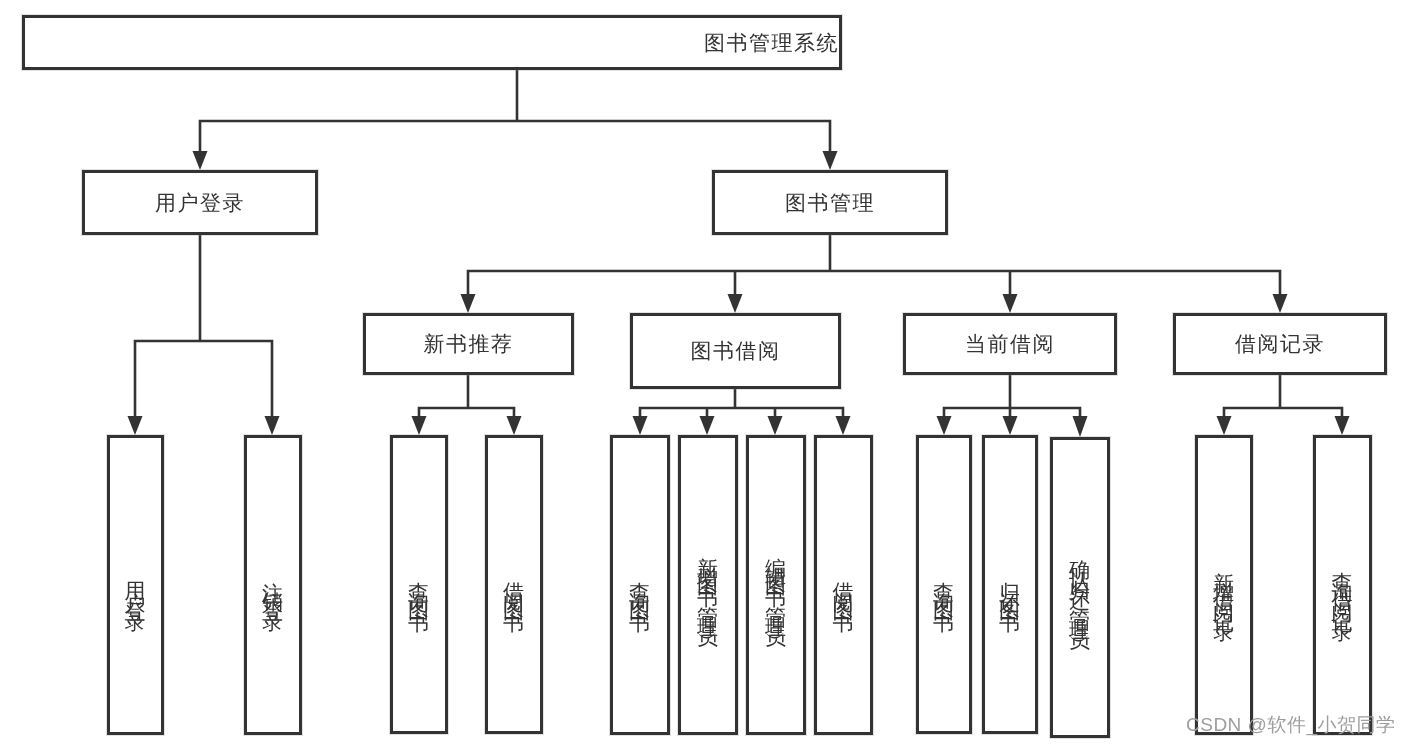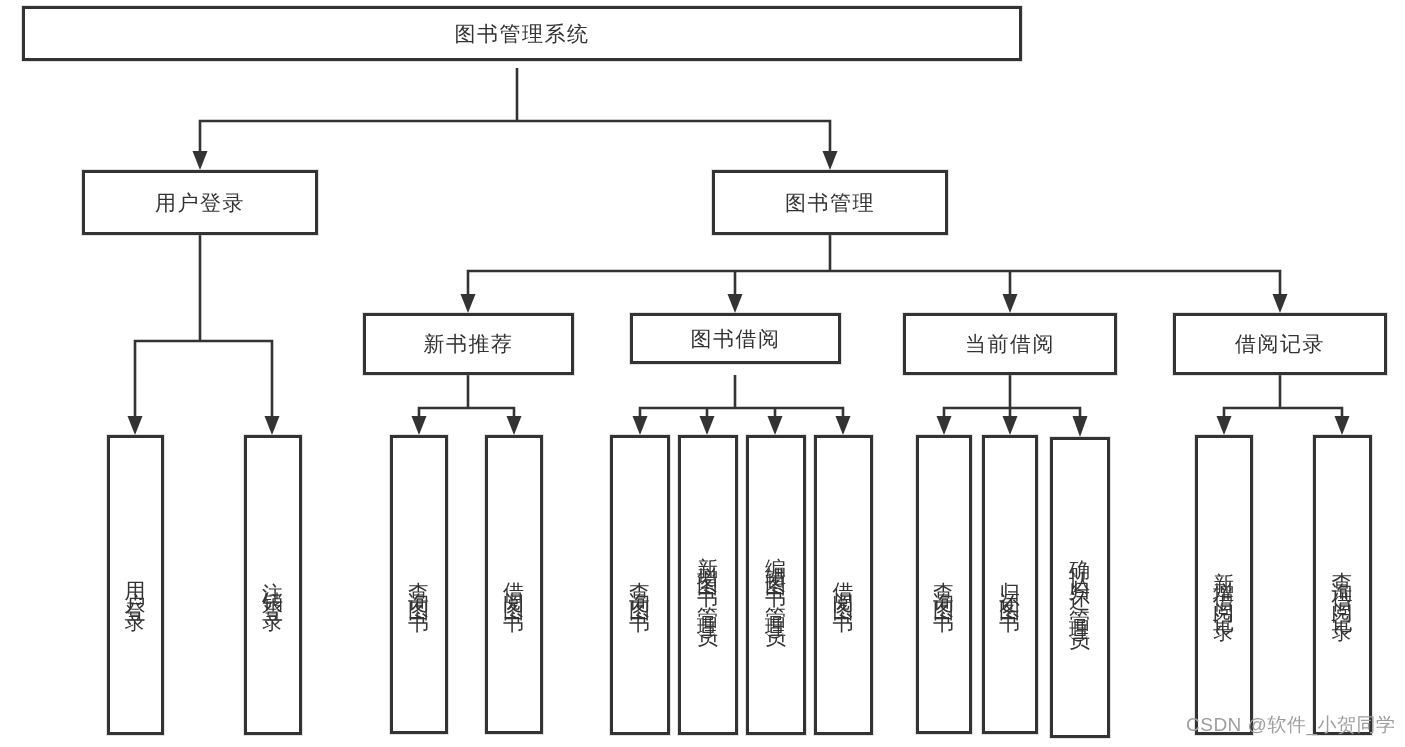--- a/index.html
+++ b/index.html
@@ -42,7 +42,7 @@
     white-space: nowrap;
   }
   
-  .n-root           { left: 22px;   top: 6px;  width: 1000px; height: 55px; }
+  .n-root           { left: 22px;   top: 15px;  width: 820px; height: 55px; justify-content: flex-end; }
   
   .n-user-login     { left: 82px;   top: 170px; width: 236px;  height: 65px; }
   .n-book-mgmt      { left: 712px;  top: 170px; width: 236px;  height: 65px; }

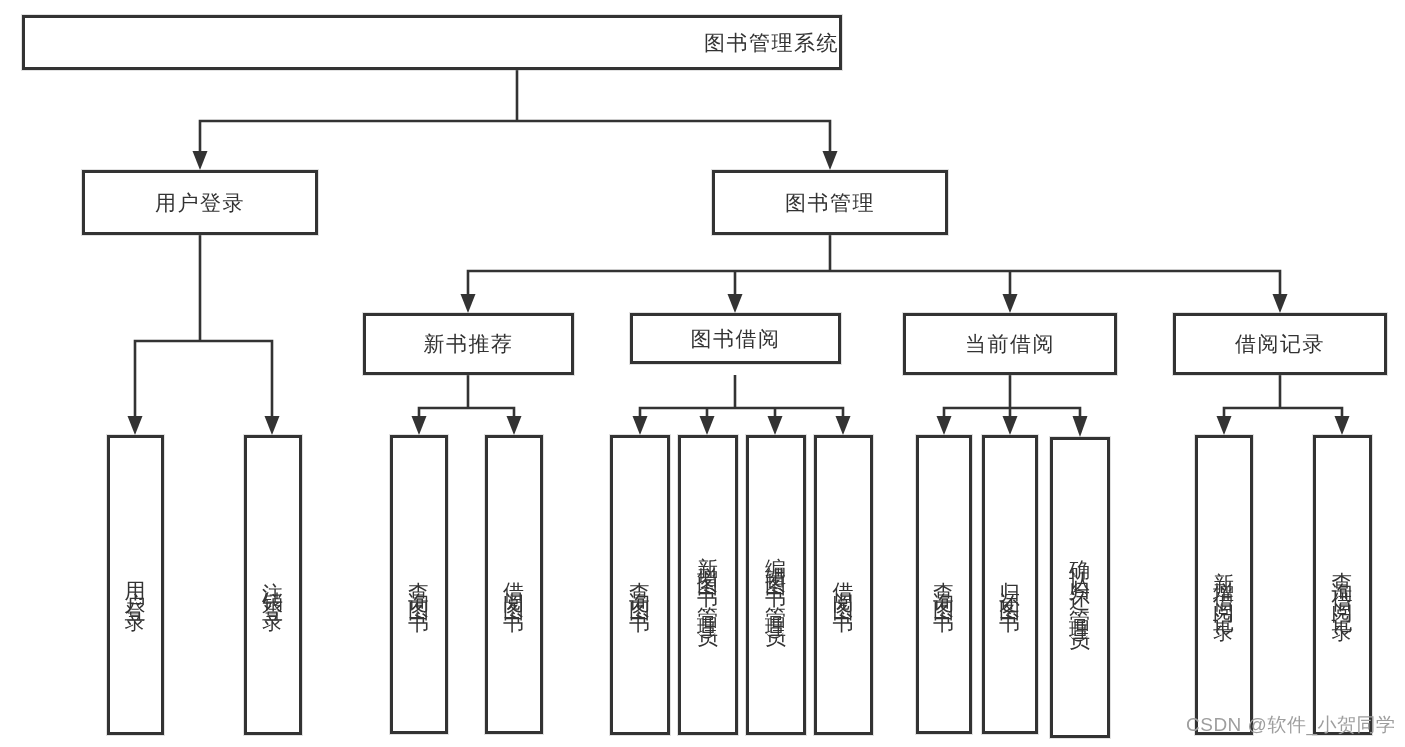--- a/index.html
+++ b/index.html
@@ -48,7 +48,7 @@
   .n-book-mgmt      { left: 712px;  top: 170px; width: 236px;  height: 65px; }
   
   .n-new-book       { left: 363px;  top: 313px; width: 211px;  height: 62px; }
-  .n-book-borrow    { left: 630px;  top: 313px; width: 211px;  height: 51px; }
+  .n-book-borrow    { left: 630px;  top: 313px; width: 211px;  height: 76px; }
   .n-current-borrow { left: 903px;  top: 313px; width: 214px;  height: 62px; }
   .n-borrow-record  { left: 1173px; top: 313px; width: 214px;  height: 62px; }
   

